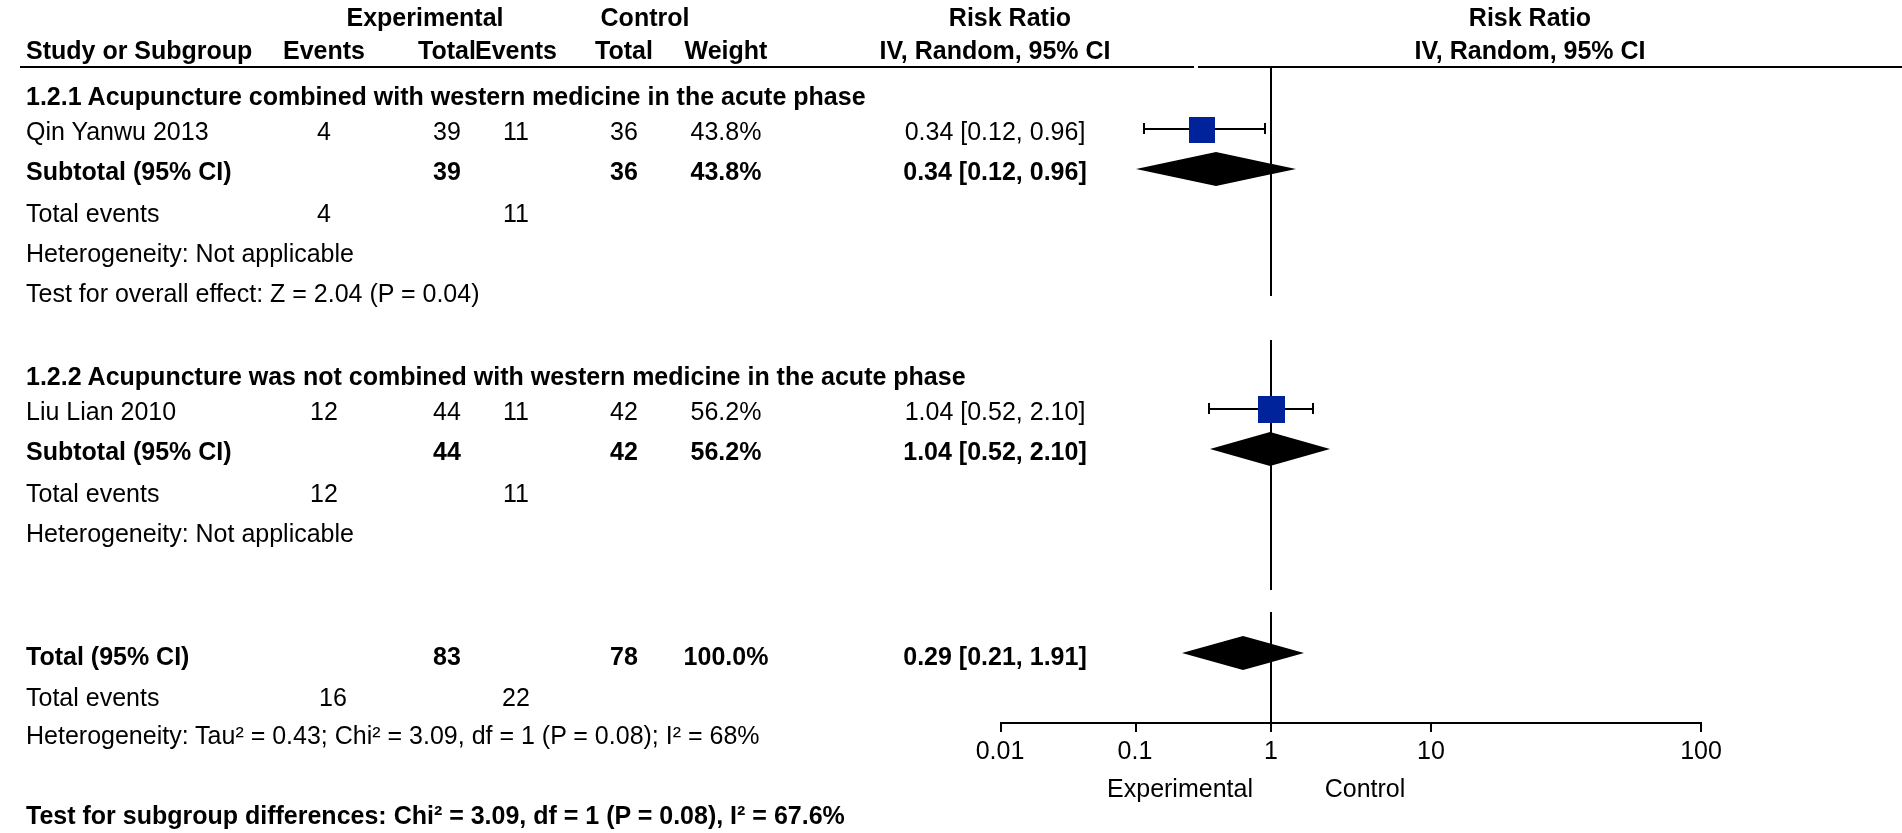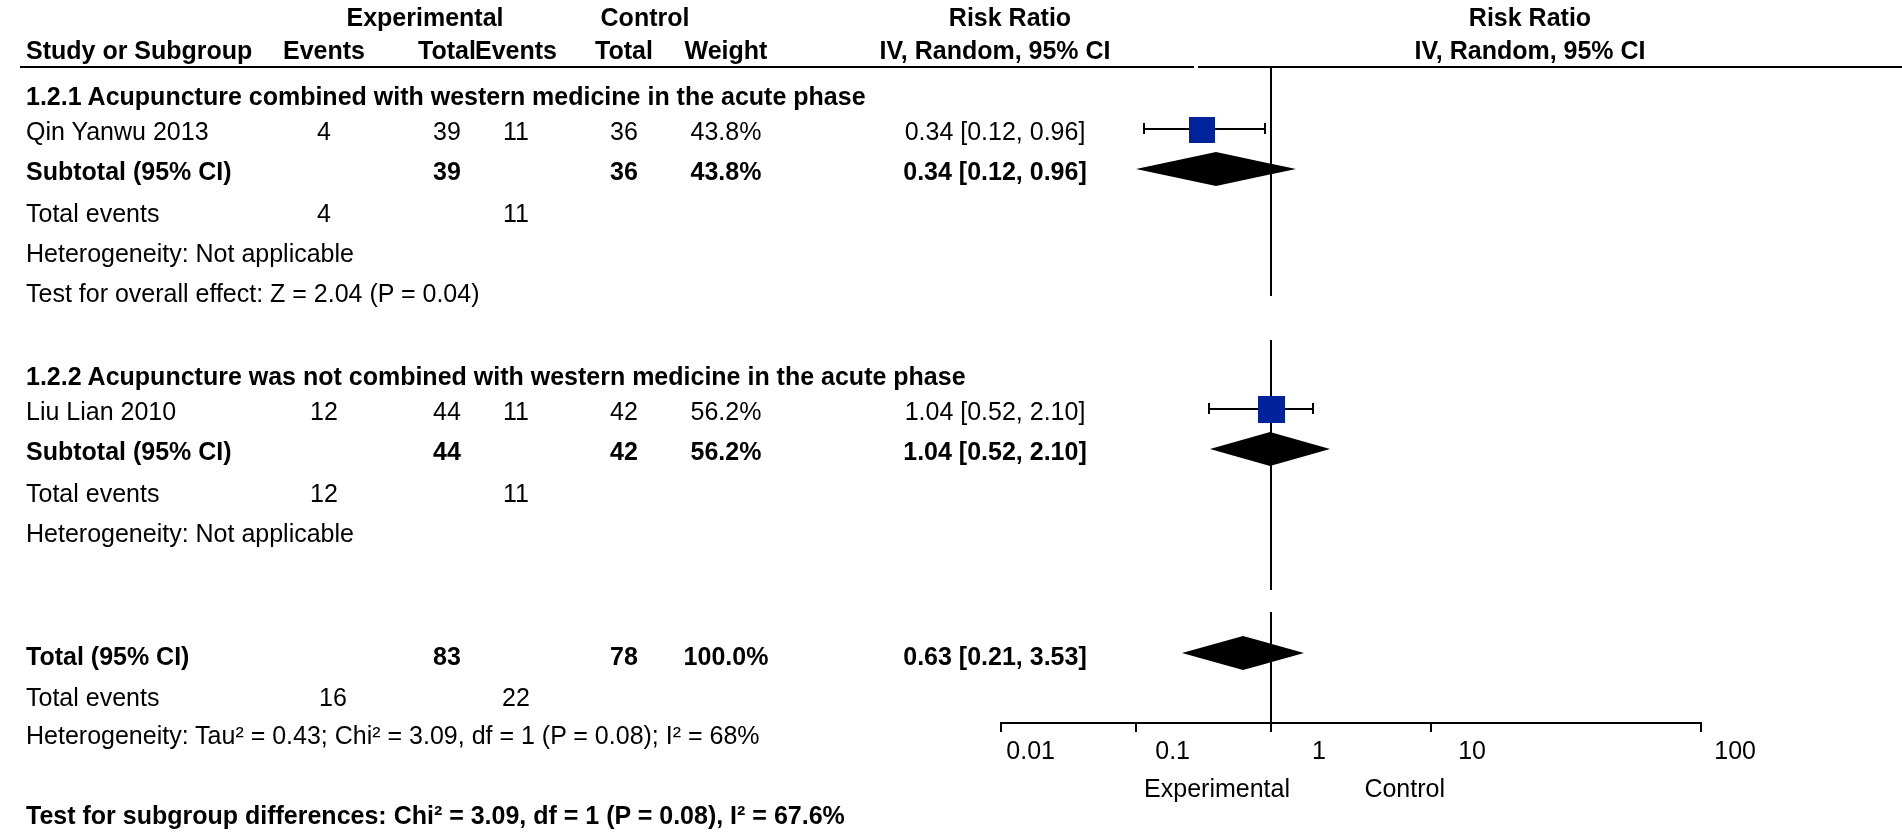--- a/index.html
+++ b/index.html
@@ -161,7 +161,7 @@
   <div class="t b rgt" style="left:396px; top:641px; width:102px;">83</div>
   <div class="t b rgt" style="left:573px; top:641px; width:102px;">78</div>
   <div class="t b rgt" style="left:660px; top:641px; width:132px;">100.0%</div>
-  <div class="t b rgt" style="left:810px; top:641px; width:370px;">0.63 [0.21, 3.53]</div>
+  <div class="t b rgt" style="left:810px; top:641px; width:370px;">0.29 [0.21, 1.91]</div>
 
   <div class="t" style="left:26px; top:682px;">Total events</div>
   <div class="t rgt" style="left:269px; top:682px; width:128px;">16</div>

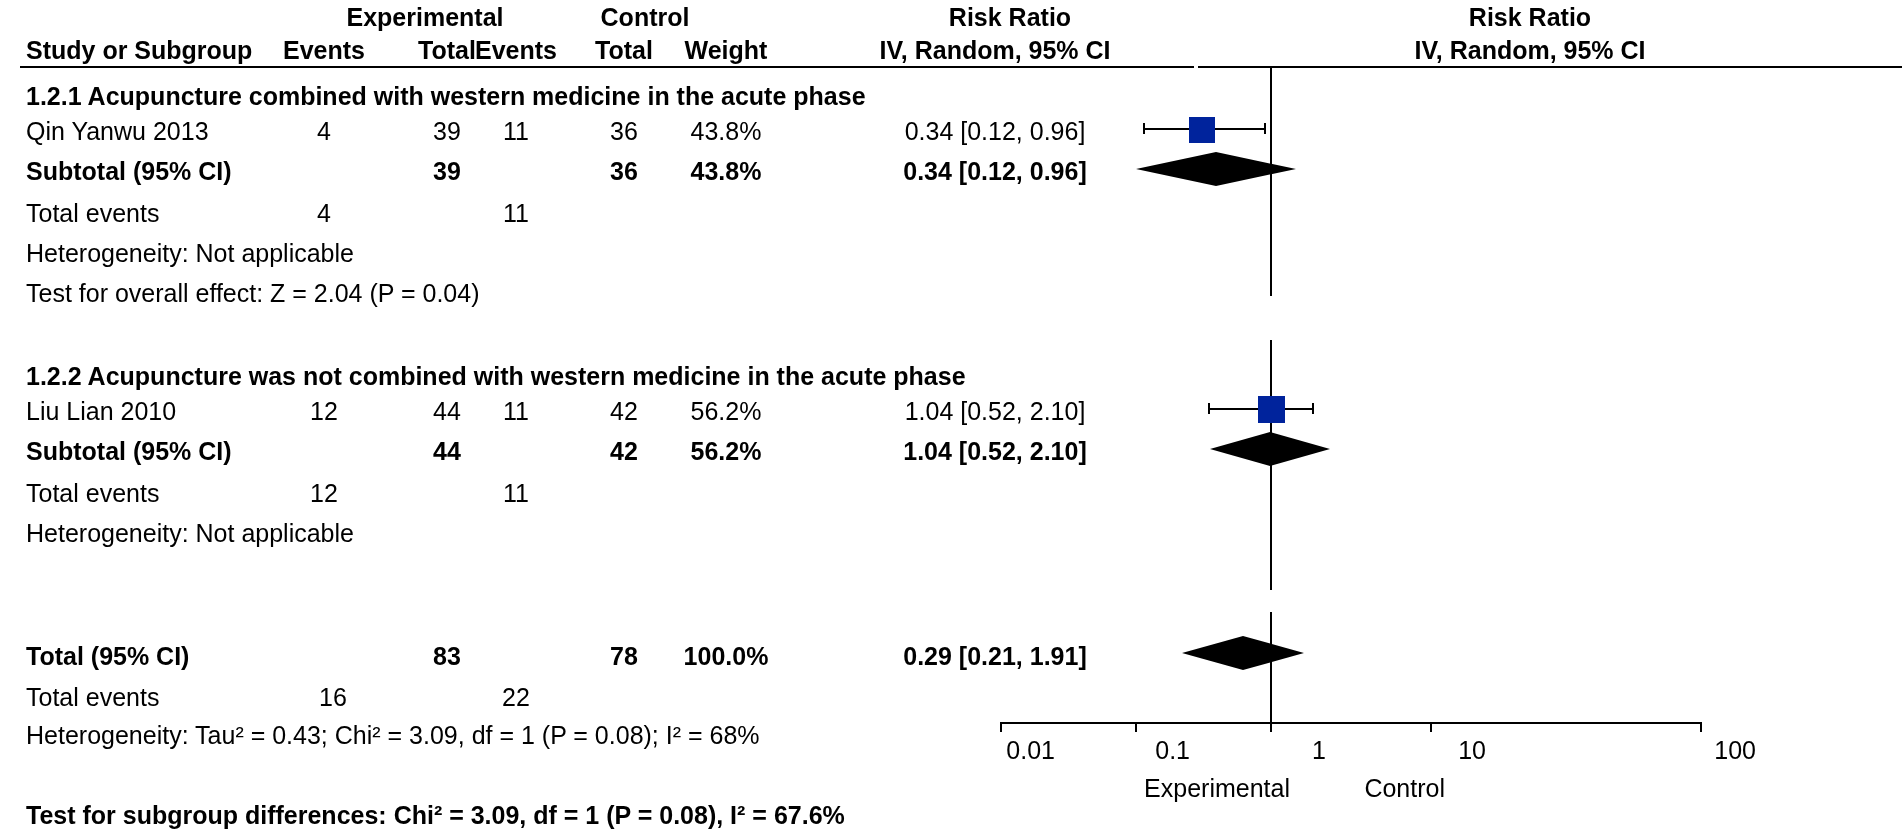--- a/index.html
+++ b/index.html
@@ -87,7 +87,7 @@
     font-size: 25px;
     line-height: 28px;
     white-space: nowrap;
-    text-align: right;
+    text-align: center;
   }
 </style>
 </head>

